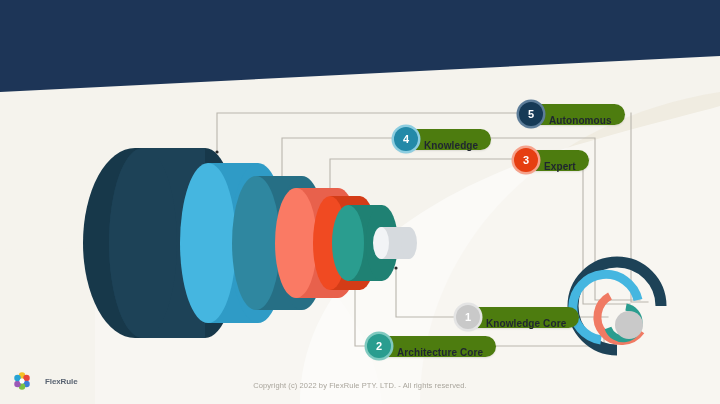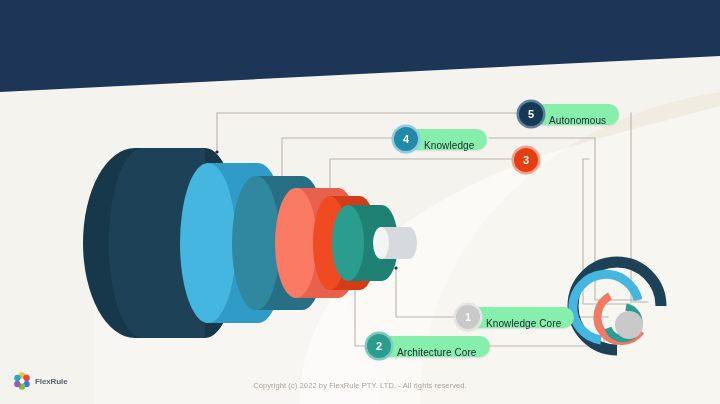--- a/index.html
+++ b/index.html
@@ -51,9 +51,9 @@
   }
   .badge .pill {
     height:21px; display:flex; align-items:center;
-    background:#86efac; border-radius:11px;
+    background:#4d7c0f; border-radius:11px;
     padding:12px 13px 0 26px; margin-left:-20px;
-    font-size:10px; font-weight:normal; color:#1f2530;
+    font-size:10px; font-weight:bold; color:#1f2530;
     white-space:nowrap; letter-spacing:0.1px;
     box-shadow:0 1px 2px rgba(0,0,0,0.10);
   }

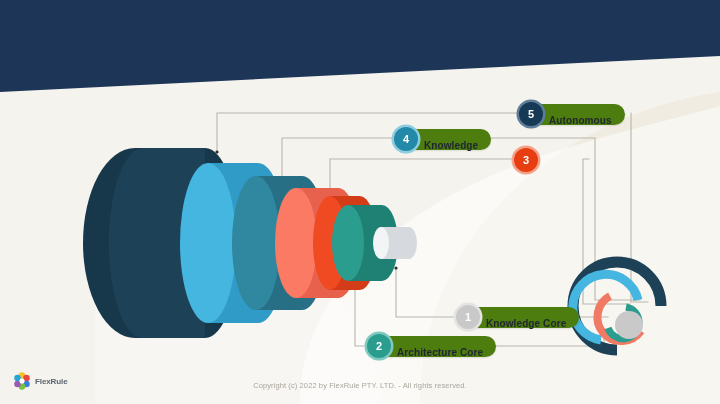--- a/index.html
+++ b/index.html
@@ -194,6 +194,7 @@
 
   <div class="badge" style="left:514px; top:148px;">
     <div class="dot" style="background:#e63e11; box-shadow:0 0 0 2.5px #f6a28b, 0 1px 3px rgba(0,0,0,0.25);">3</div>
+    <div class="pill">Expert</div>
   </div>
 
   <div class="badge" style="left:456px; top:305px;">

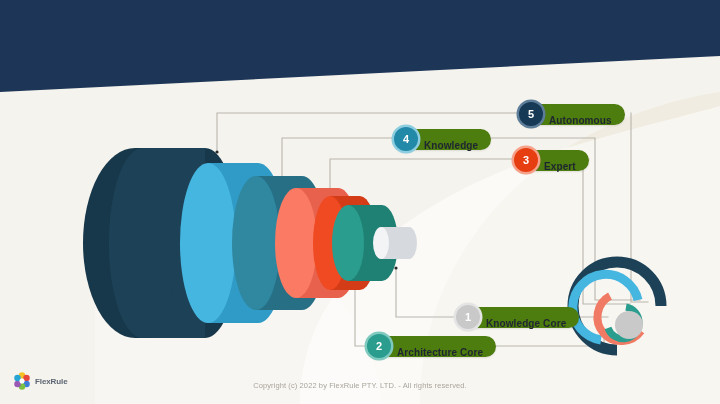--- a/index.html
+++ b/index.html
@@ -71,7 +71,7 @@
     text-align:center; font-size:7.5px; color:#a9a59c; z-index:6;
     letter-spacing:0.1px;
   }
-  #logo { position:absolute; left:12px; top:371px; z-index:6; display:flex; align-items:center; gap:3px; }
+  #logo { position:absolute; left:12px; top:371px; z-index:6; display:flex; align-items:center; gap:13px; }
   #logo-text { font-size:8px; font-weight:bold; color:#5a6472; letter-spacing:-0.1px; }
 </style>
 </head>

